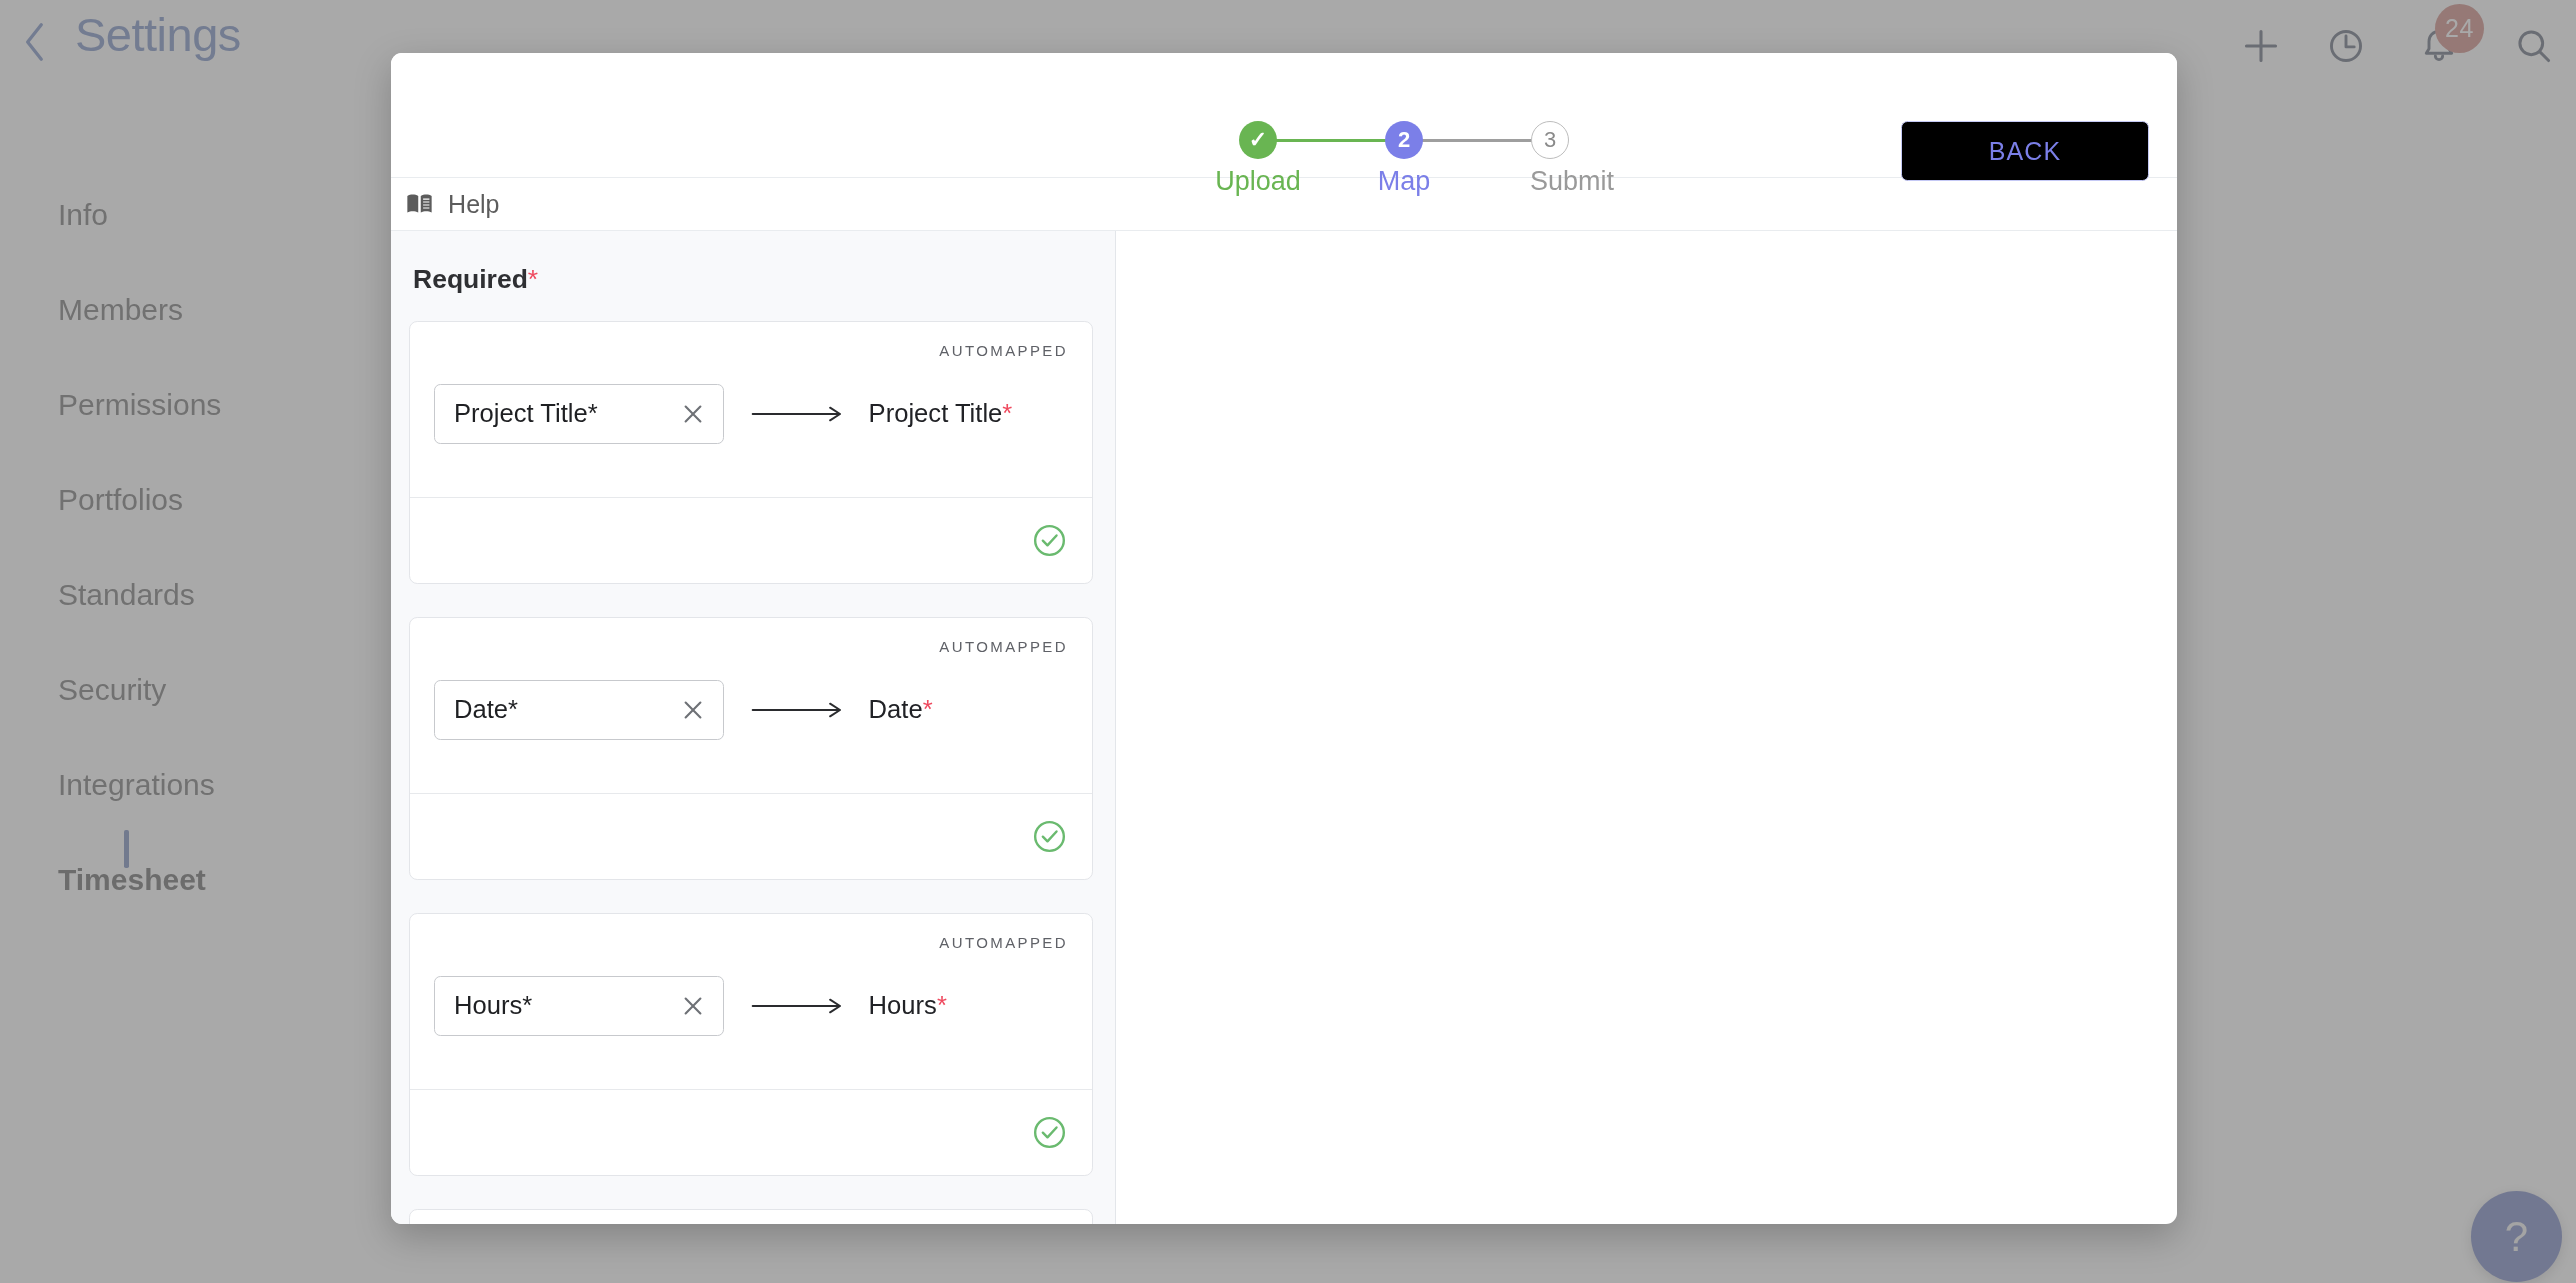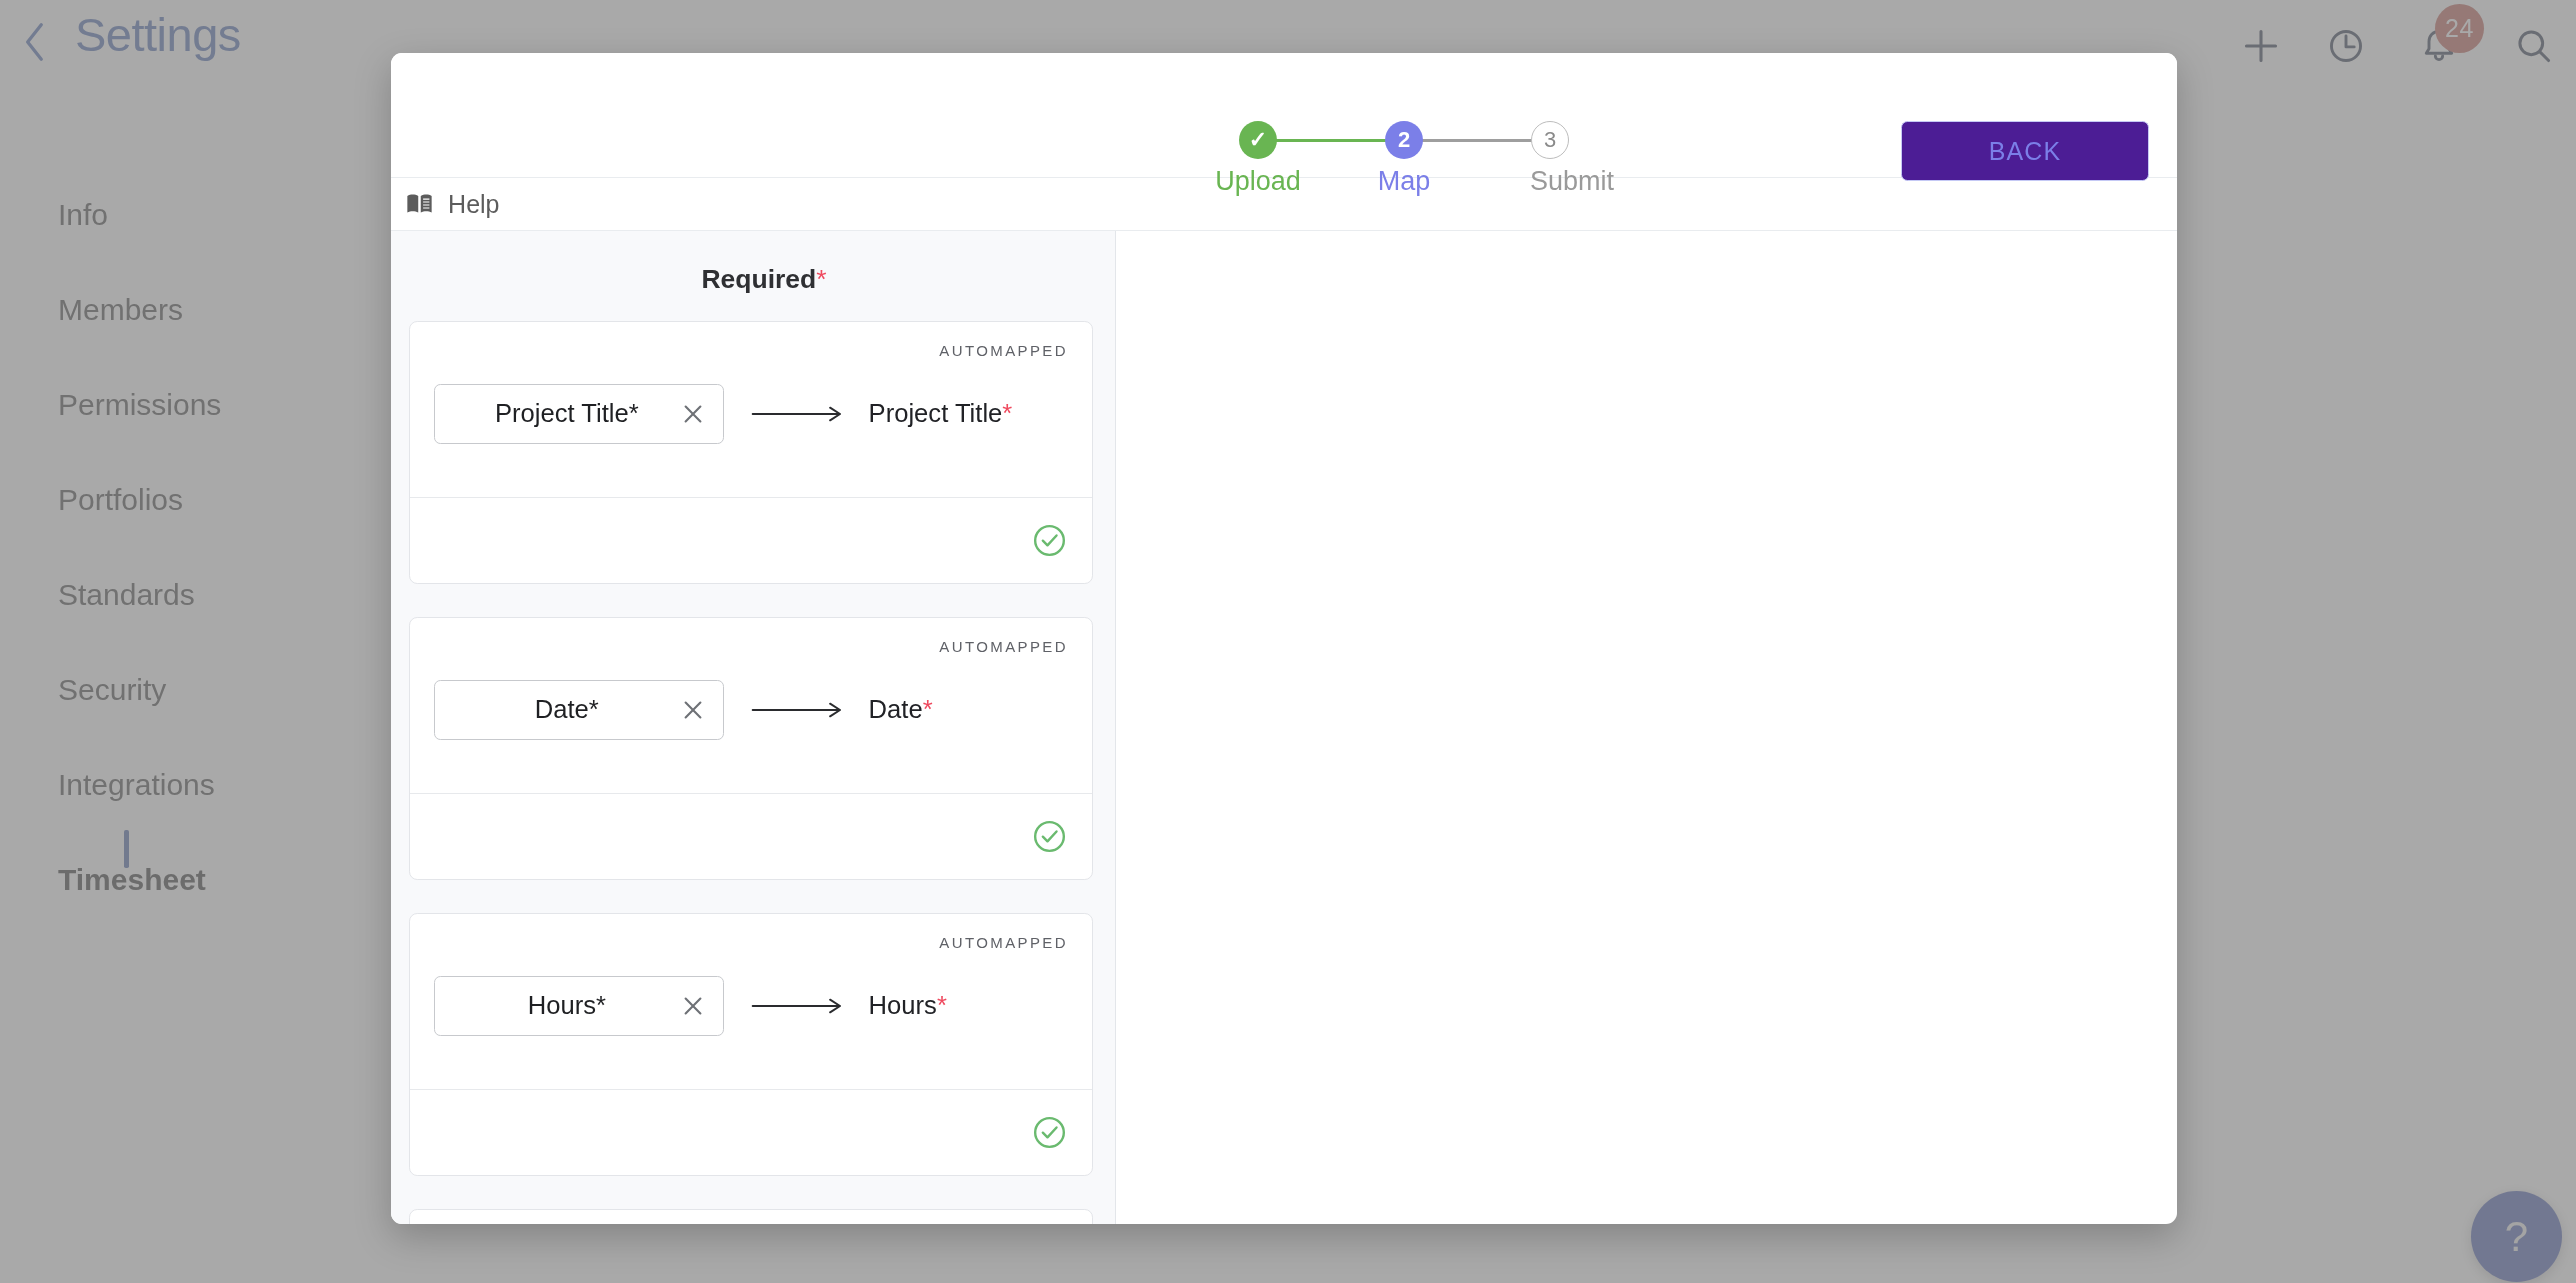--- a/index.html
+++ b/index.html
@@ -161,7 +161,7 @@
   #btn-back {
     position: absolute; left: 1510px; top: 68px;
     width: 248px; height: 60px;
-    background: #4c1d95;
+    background: #000000;
     border: 0.9px solid #c5c9f5;
     border-radius: 6.4px;
     color: #7b7fe8;

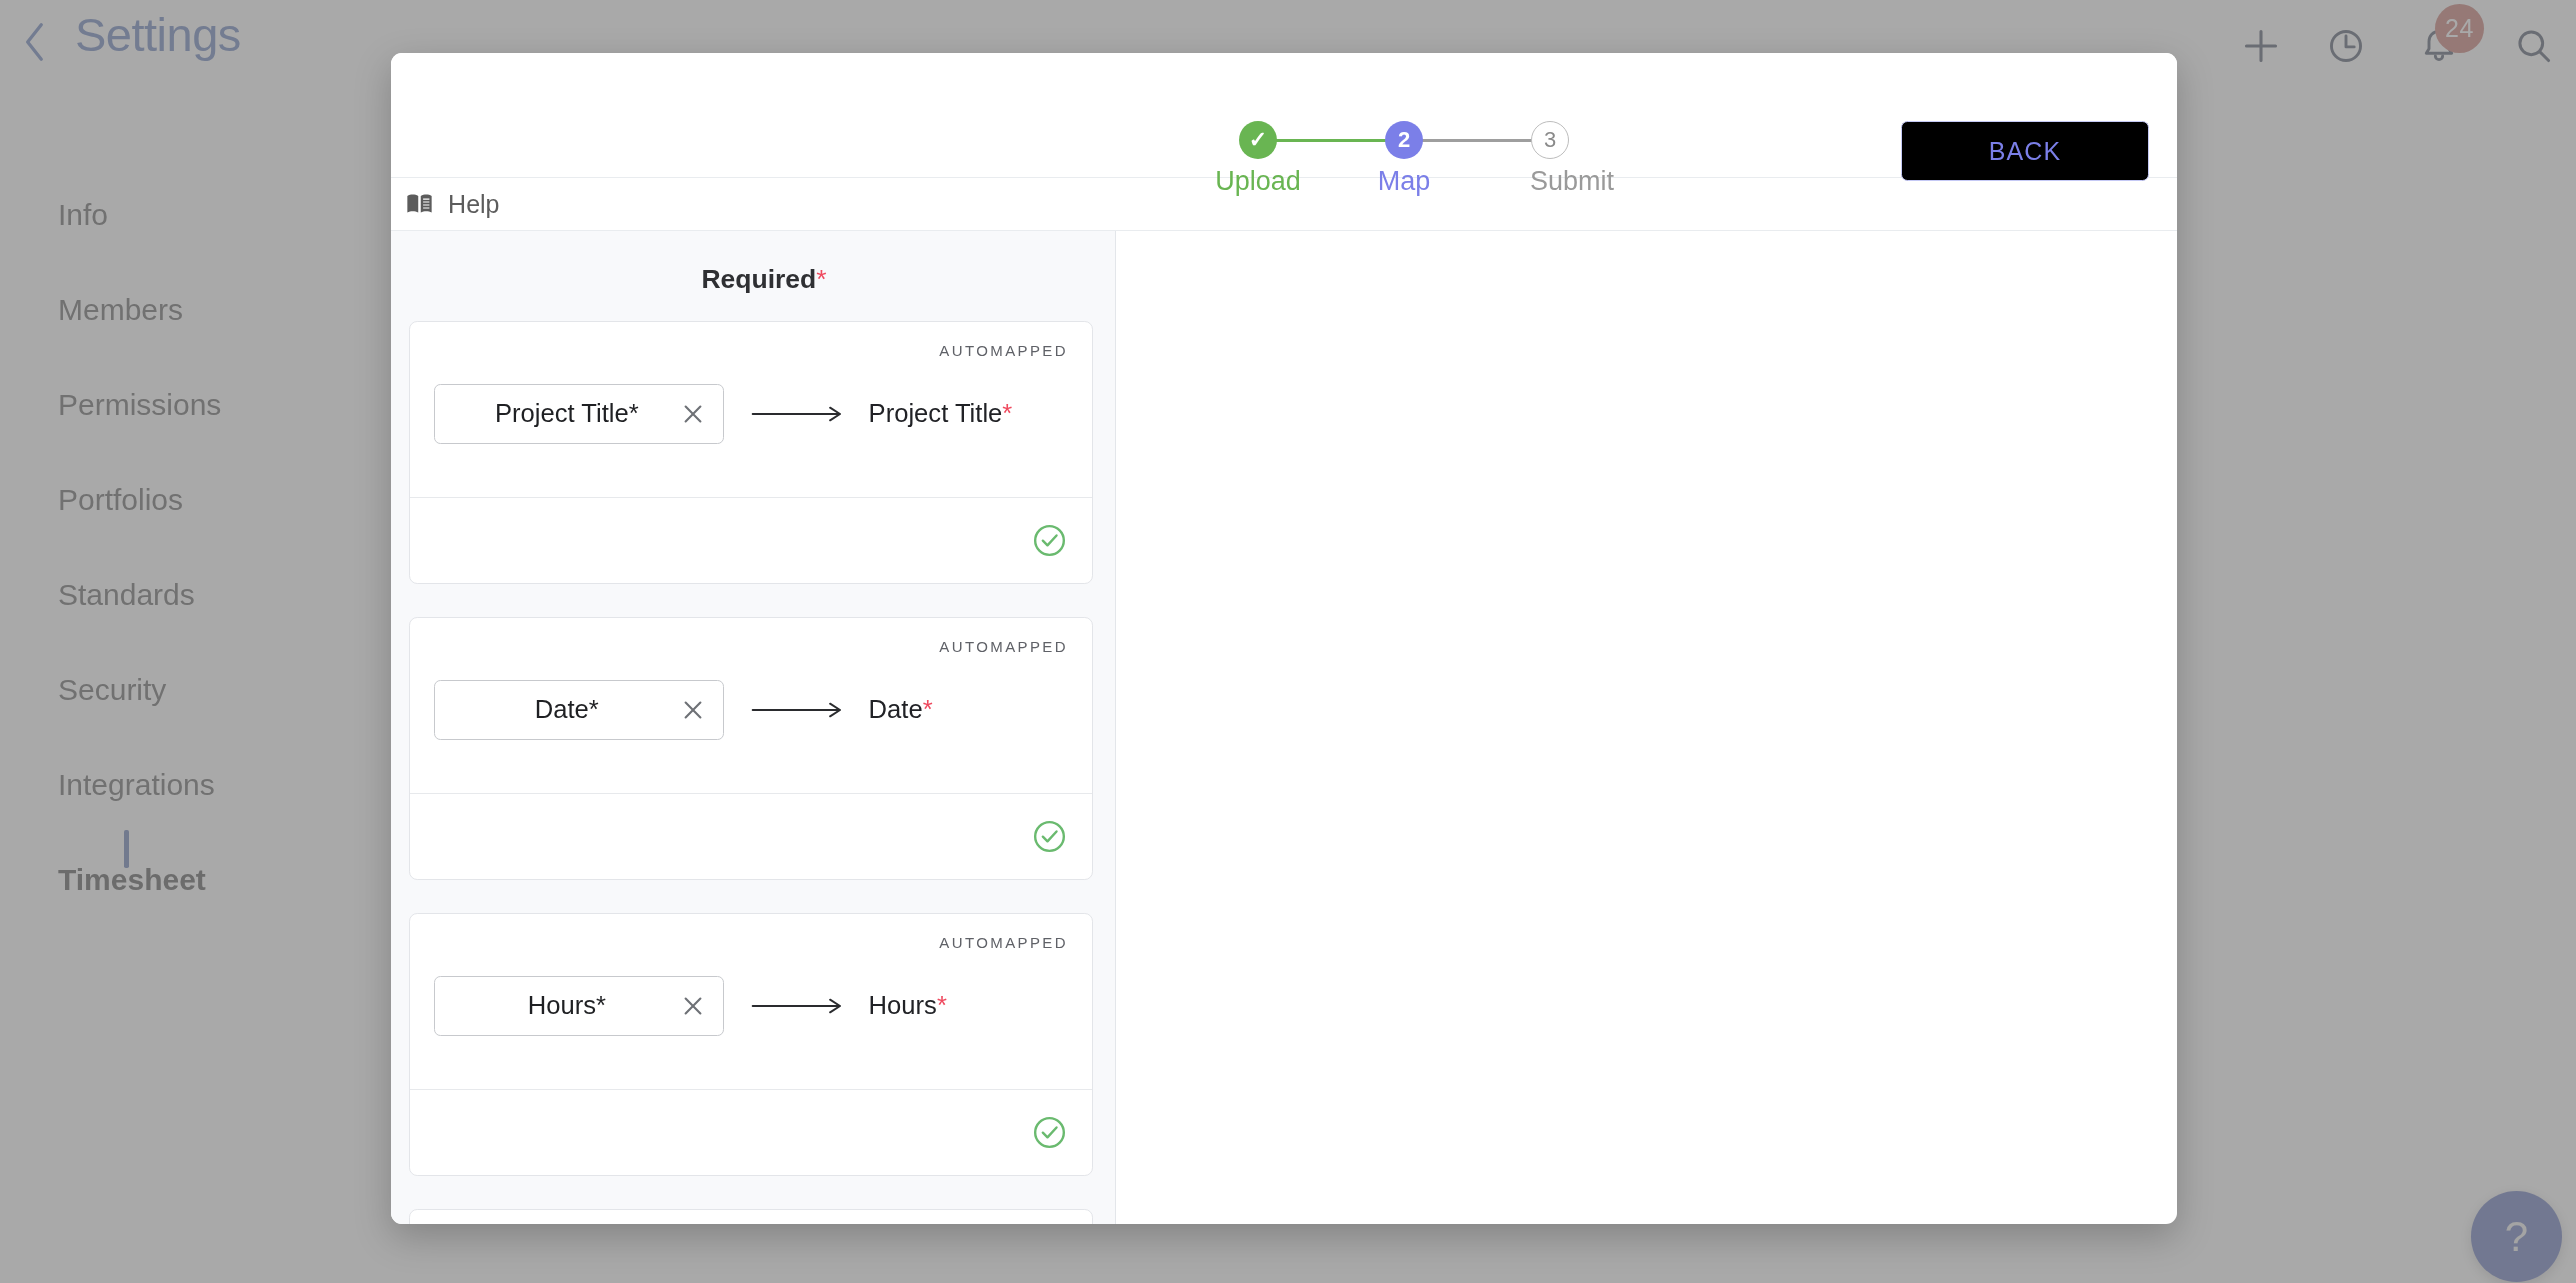--- a/index.html
+++ b/index.html
@@ -200,7 +200,6 @@
     border-right: 0.9px solid #e3e6ea;
     overflow: hidden;
     position: relative;
-    text-align: center;
   }
 
   #required-header {

